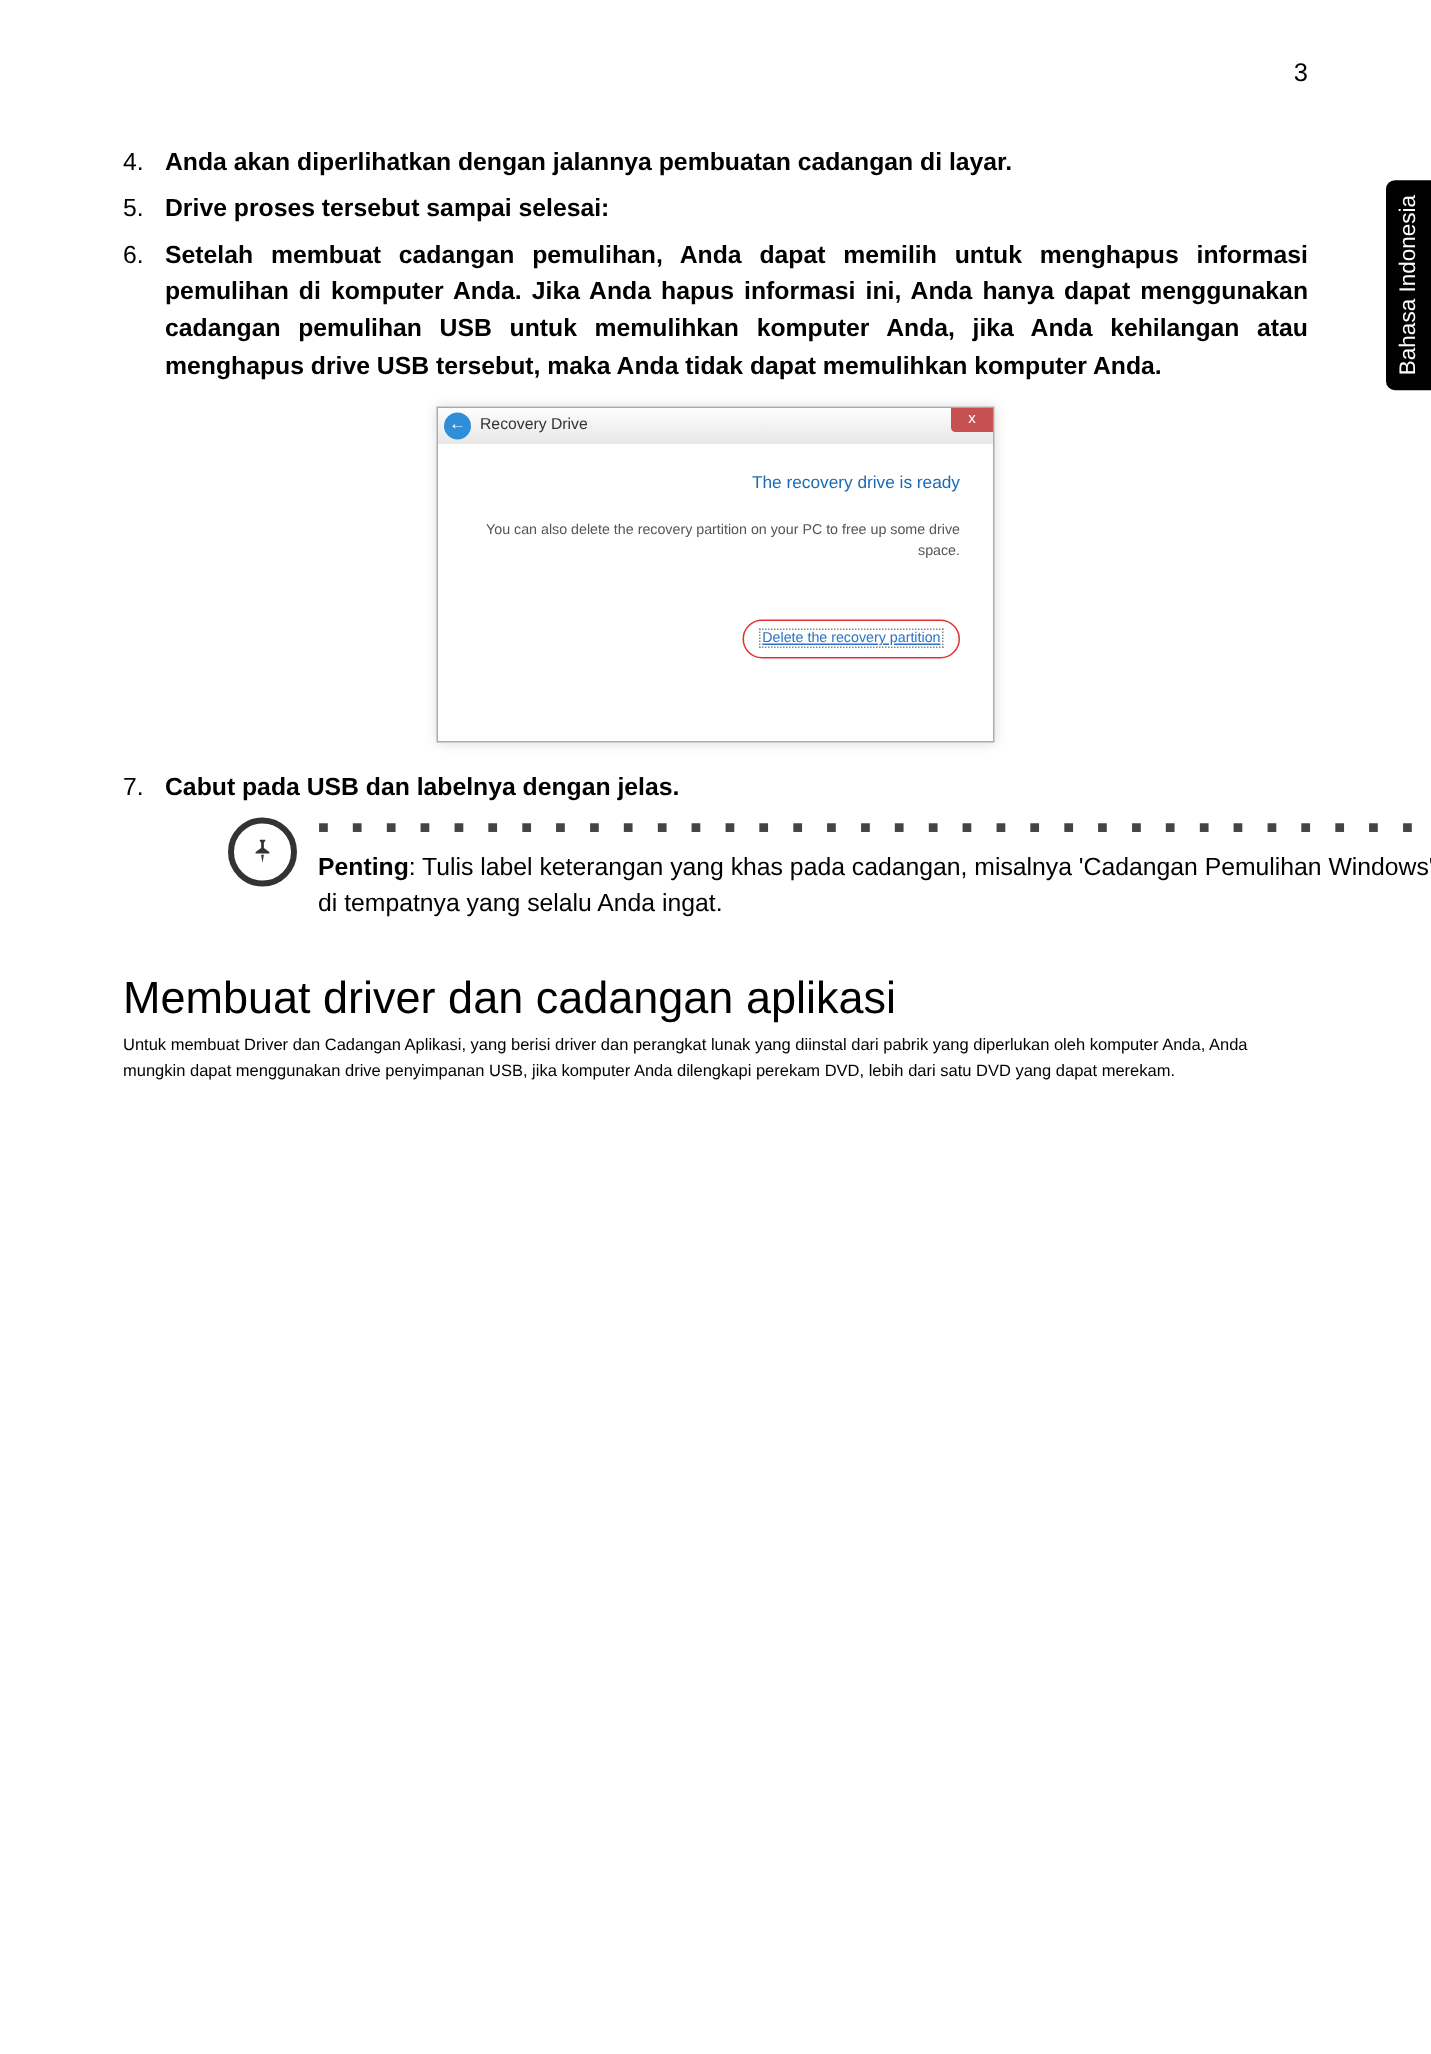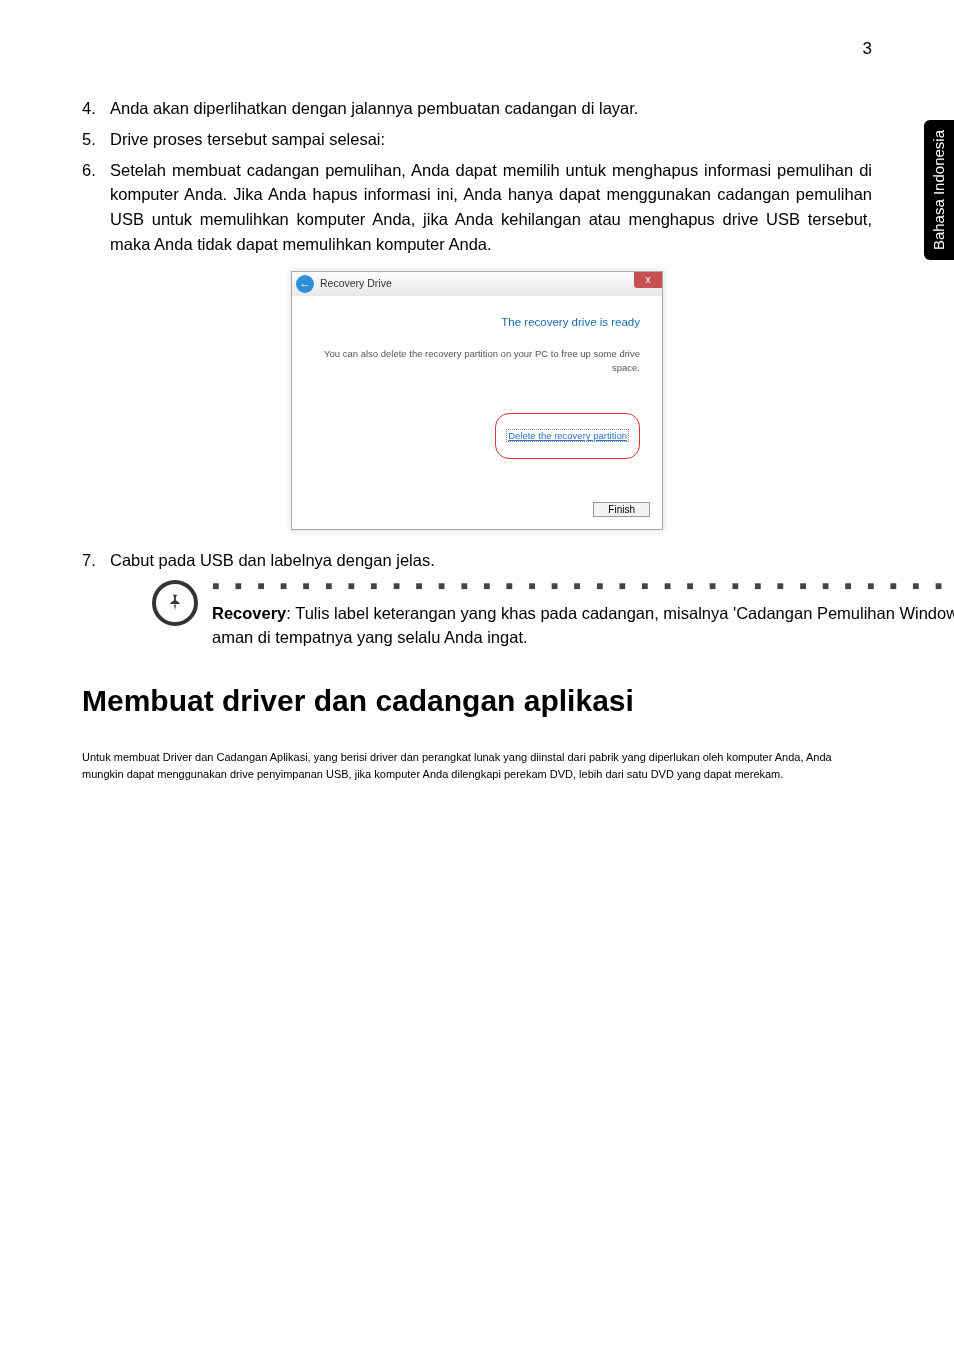--- a/index.html
+++ b/index.html
@@ -49,6 +49,7 @@
   }
   ol.main-list > li > .txt {
     flex: 1;
+    font-weight: bold;
   }
 
   

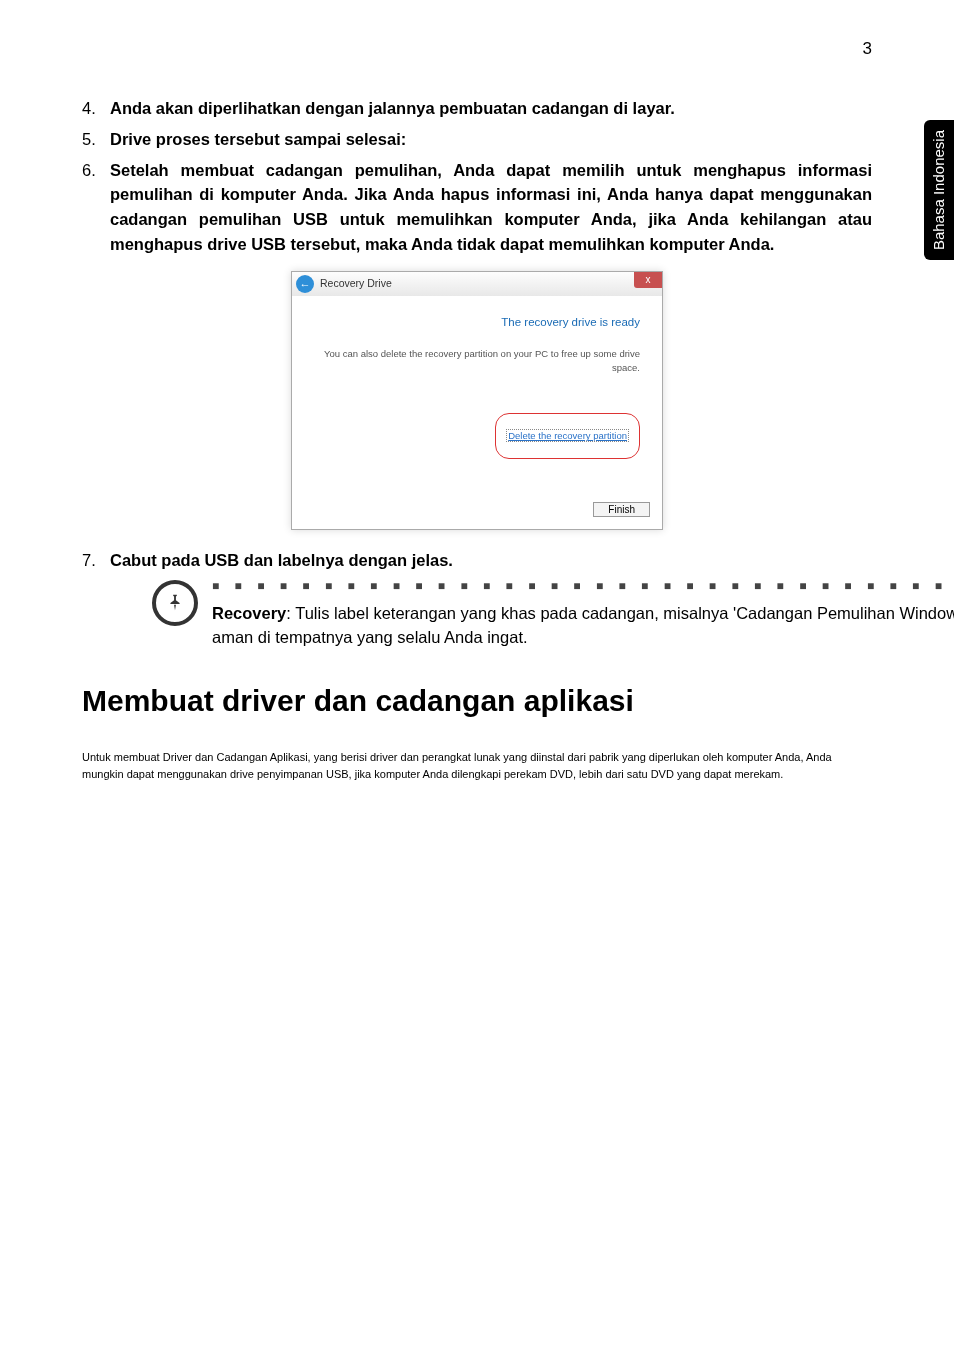--- a/index.html
+++ b/index.html
@@ -113,7 +113,7 @@
     display: inline-block;
     border: 1.8px solid #d33;
     border-radius: 14px;
-    padding: 14px 10px;
+    padding: 4px 10px;
   }
   .delete-link {
     color: #2a72c8;

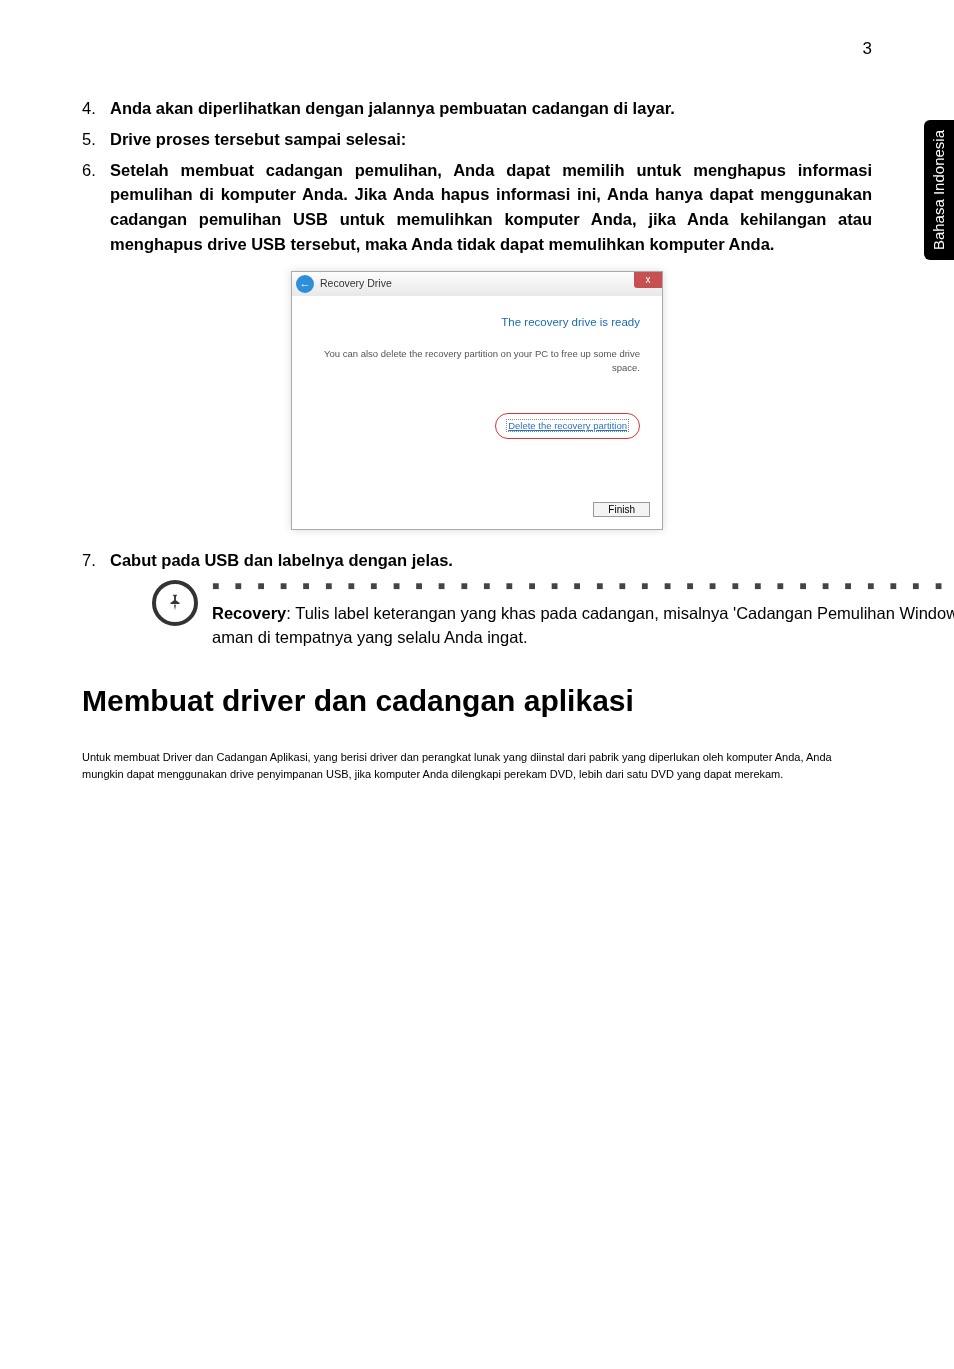--- a/index.html
+++ b/index.html
@@ -220,9 +220,6 @@
           <span class="delete-link">Delete the recovery partition</span>
         </div>
       </div>
-      <div class="dialog-footer">
-        <button class="finish-btn">Finish</button>
-      </div>
     </div>
   </div>
 

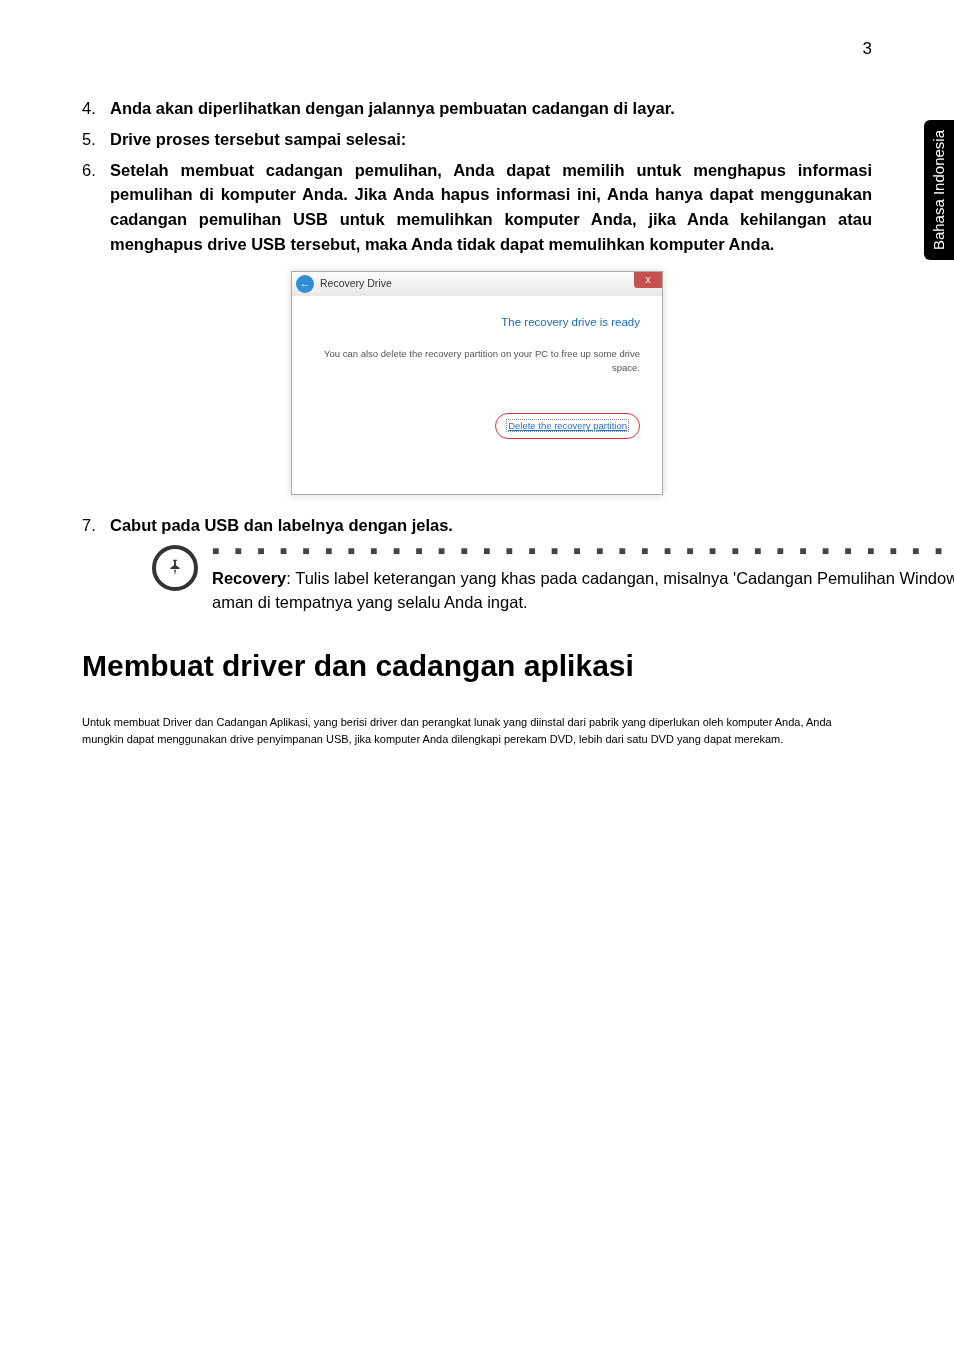--- a/index.html
+++ b/index.html
@@ -239,7 +239,7 @@
     <div class="note-body">
       <div class="dots-row">■ ■ ■ ■ ■ ■ ■ ■ ■ ■ ■ ■ ■ ■ ■ ■ ■ ■ ■ ■ ■ ■ ■ ■ ■ ■ ■ ■ ■ ■ ■ ■ ■ ■ ■ ■ ■ ■ ■ ■ ■ ■ ■ ■</div>
       <div class="note-text">
-        <b>Recovery</b><span>: Tulis label keterangan yang khas pada cadangan, misalnya 'Cadangan Pemulihan Windows' Pastikan cadangan tetap aman di tempatnya yang selalu Anda ingat.</span>
+        <b>Penting</b><span>: Tulis label keterangan yang khas pada cadangan, misalnya 'Cadangan Pemulihan Windows' Pastikan cadangan tetap aman di tempatnya yang selalu Anda ingat.</span>
       </div>
     </div>
   </div>

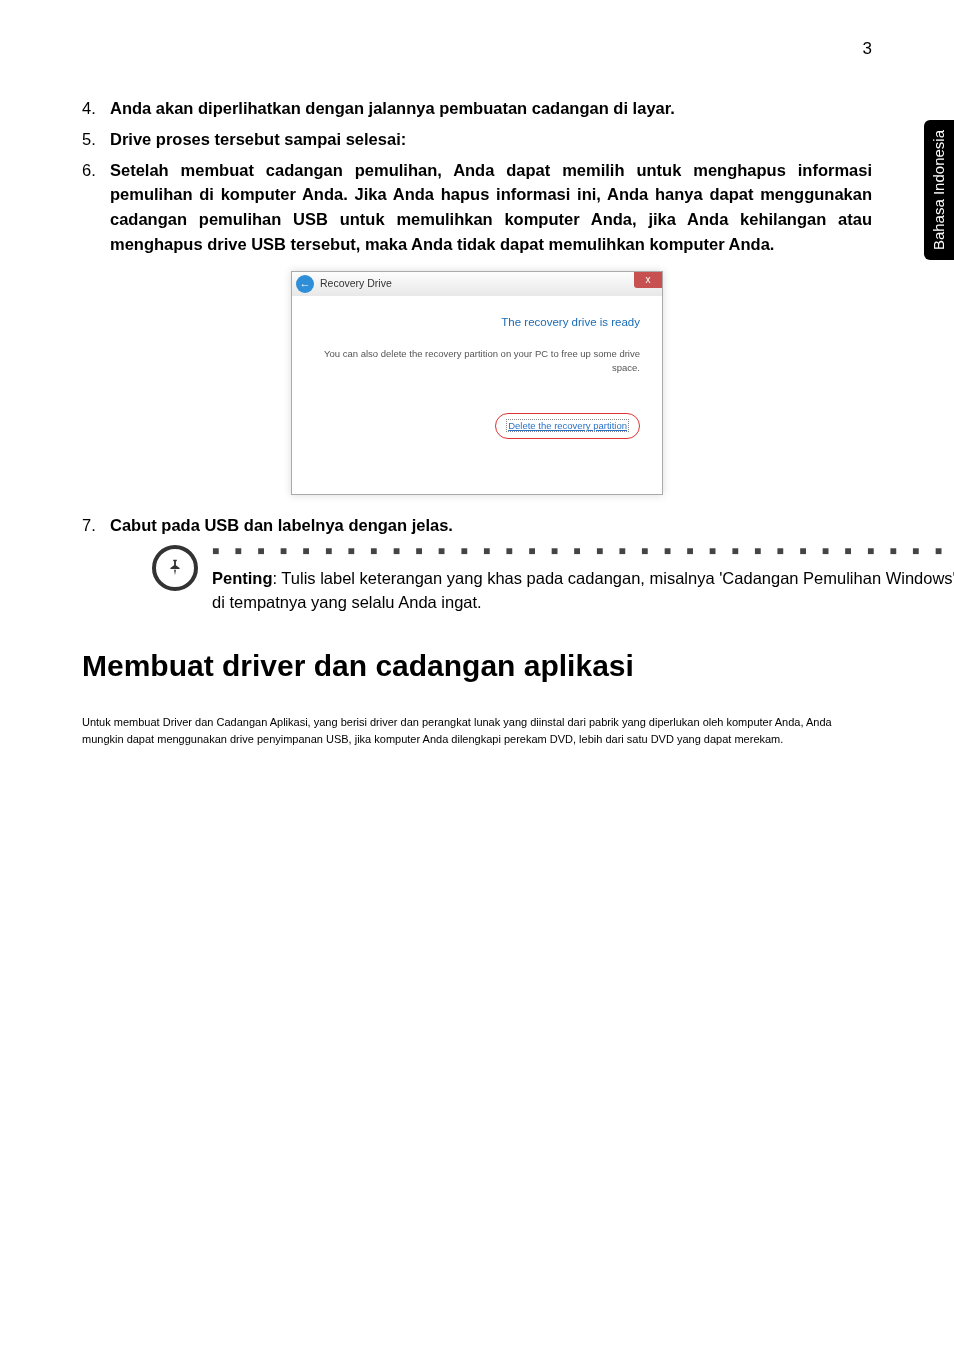--- a/index.html
+++ b/index.html
@@ -171,9 +171,9 @@
 
   h2.section {
     font-size: 30px;
-    font-weight: bold;
+    font-weight: normal;
     margin-top: 20px;
-    margin-bottom: 26px;
+    margin-bottom: 1px;
   }
   .section-para {
     font-size: 11px;

